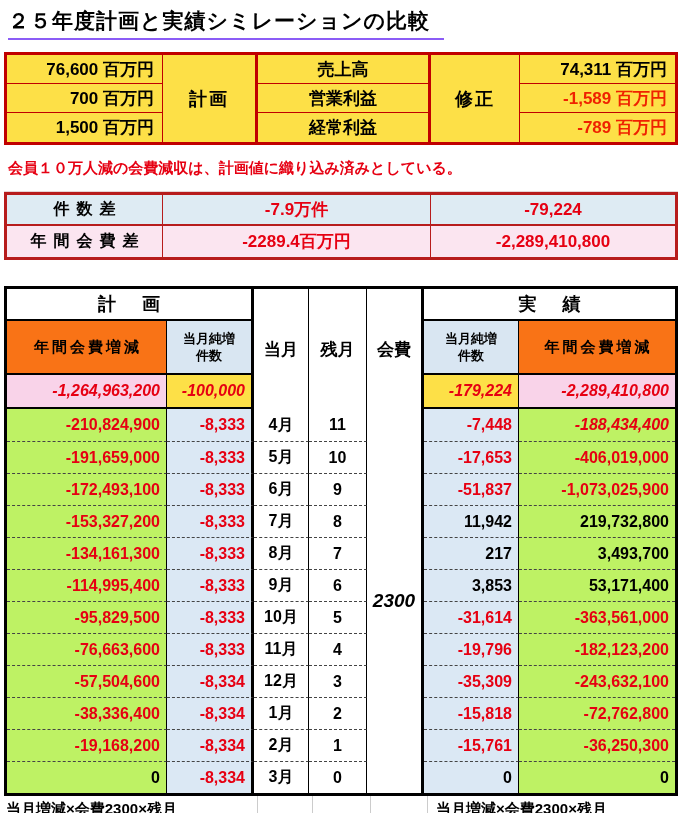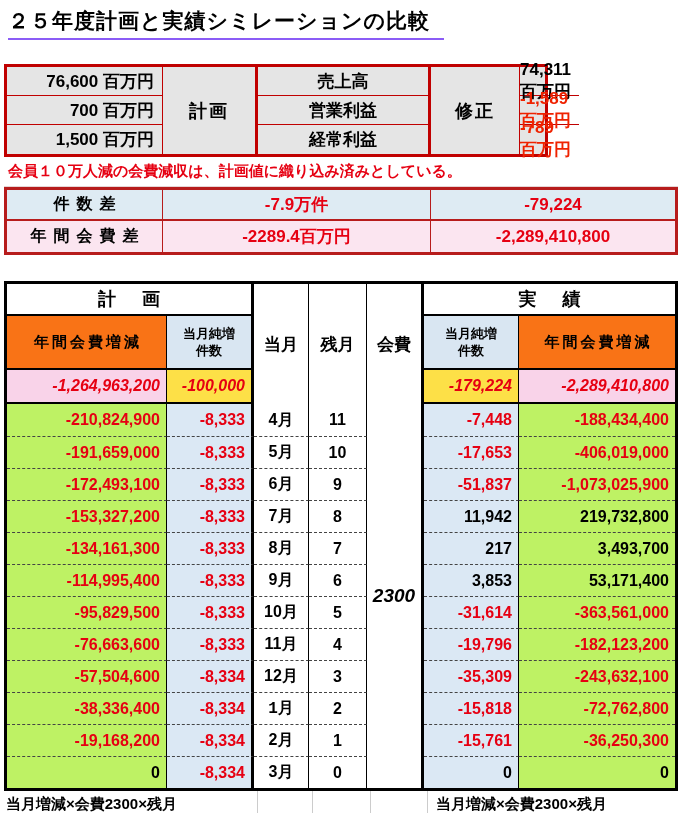--- a/index.html
+++ b/index.html
@@ -20,11 +20,11 @@
 
   
   .t1 {
-    margin-top:24px; width:544px;
+    margin-top:12px; width:674px;
     display:grid;
     grid-template-columns:156px 95px 173px 89px 1fr;
     grid-template-rows:repeat(3,29px);
-    border:3px solid #c00000; background:#e5e5e5;
+    border:3px solid #c00000; background:#fde047;
     font-size:17px;
   }
   .t1 .cell { display:flex; align-items:center; }

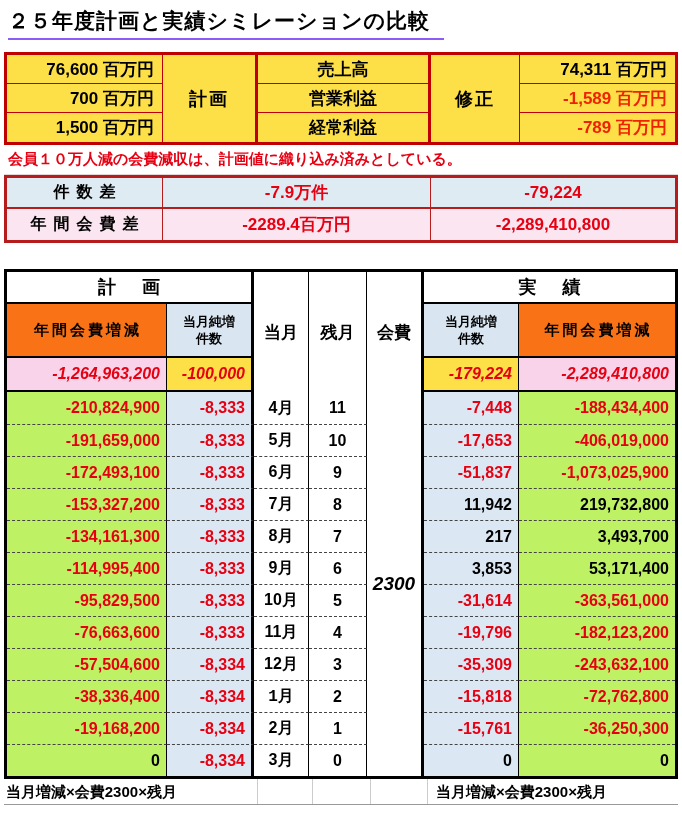--- a/index.html
+++ b/index.html
@@ -37,7 +37,7 @@
 
   
   .note {
-    height:30px; display:flex; align-items:center;
+    height:47px; display:flex; align-items:center;
     padding-left:4px; font-size:15px; color:#e60012;
     border-bottom:1px solid #e6d5d5;
   }

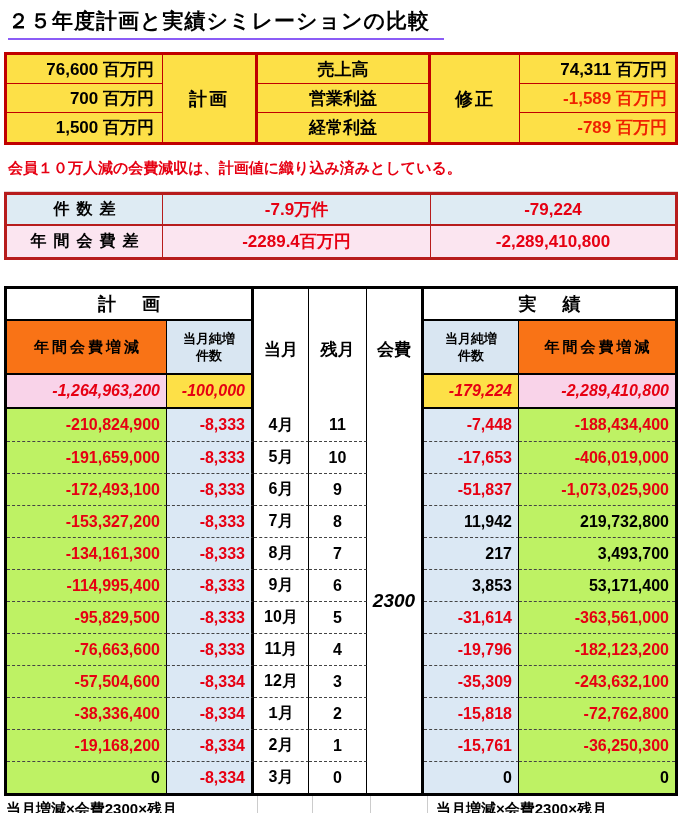--- a/index.html
+++ b/index.html
@@ -182,7 +182,7 @@
   <div class="cell ctr br1" style="grid-area: 4 / 3;">4月</div>
   <div class="cell ctr br1" style="grid-area: 4 / 4;">11</div>
   <div class="cell num blue br1 neg" style="grid-area: 4 / 6;">-7,448</div>
-  <div class="cell num pink neg" style="grid-area: 4 / 7;">-188,434,400</div>
+  <div class="cell num pink neg" style="grid-area: 4 / 7; font-style: italic;">-188,434,400</div>
 
   <div class="cell num pink br1 dash neg" style="grid-area: 5 / 1;">-191,659,000</div>
   <div class="cell num blue br3 dash neg" style="grid-area: 5 / 2;">-8,333</div>

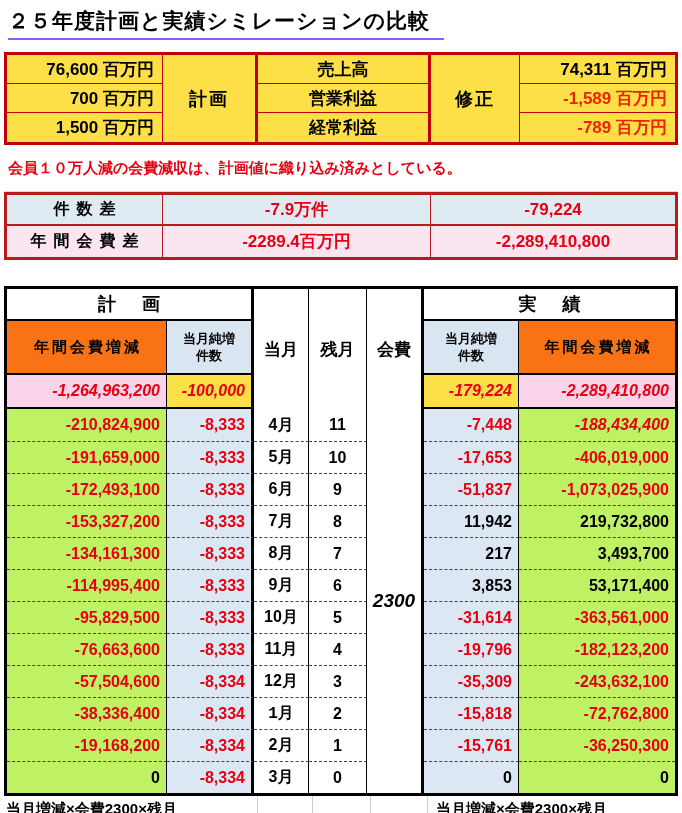--- a/index.html
+++ b/index.html
@@ -242,7 +242,7 @@
 
   <div class="cell num pink br1 dash neg" style="grid-area: 13 / 1;">-38,336,400</div>
   <div class="cell num blue br3 dash neg" style="grid-area: 13 / 2;">-8,334</div>
-  <div class="cell ctr br1 dash" style="grid-area: 13 / 3; font-family: Liberation Mono, monospace;">1月</div>
+  <div class="cell ctr br1 dash" style="grid-area: 13 / 3;">1月</div>
   <div class="cell ctr br1 dash" style="grid-area: 13 / 4;">2</div>
   <div class="cell num blue br1 dash neg" style="grid-area: 13 / 6;">-15,818</div>
   <div class="cell num pink dash neg" style="grid-area: 13 / 7;">-72,762,800</div>

